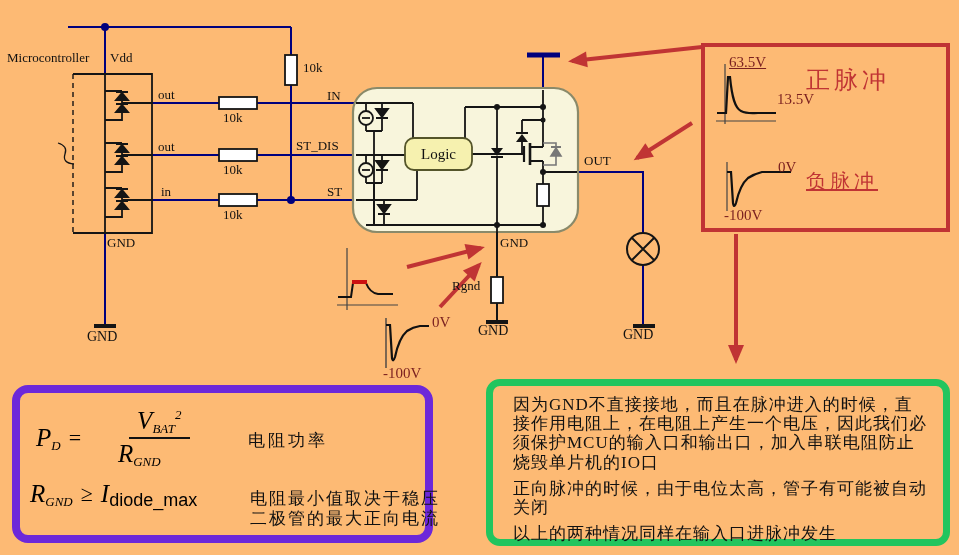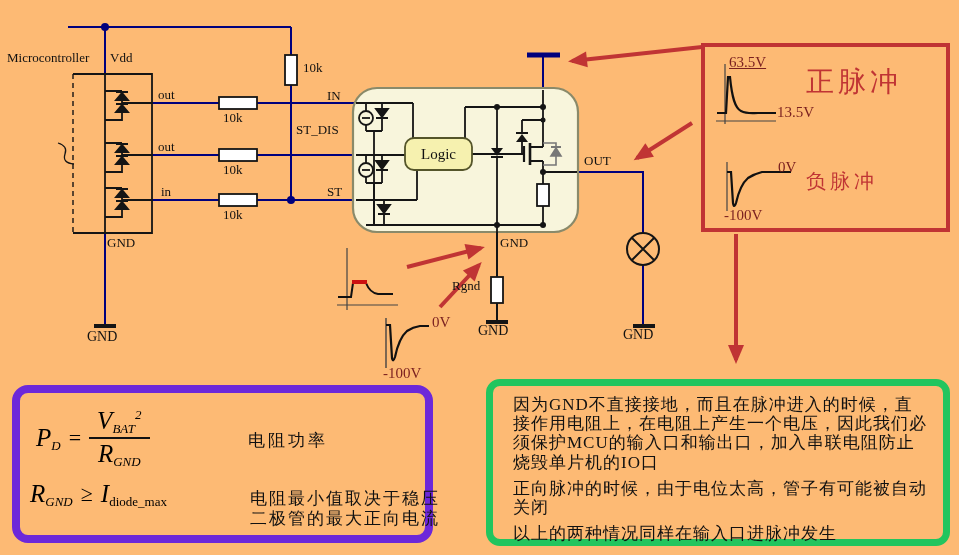--- a/index.html
+++ b/index.html
@@ -232,7 +232,7 @@
 
 <div class="lbl dk" style="left:729px;top:55px;font-size:15px;text-decoration:underline;">63.5V</div>
 <div class="lbl dk" style="left:777px;top:105px;font-size:15px;text-align:right;">13.5V</div>
-<div class="lbl rd" style="left:806px;top:68px;font-size:28px;">正脉冲</div>
+<div class="lbl rd" style="left:806px;top:68px;font-size:24px;">正脉冲</div>
 <div class="lbl dk" style="left:778px;top:160px;font-size:15px;">0V</div>
 <div class="lbl dk" style="left:724px;top:208px;font-size:15px;">-100V</div>
 <div class="lbl rd" style="left:806px;top:171px;font-size:20px;">负脉冲</div>

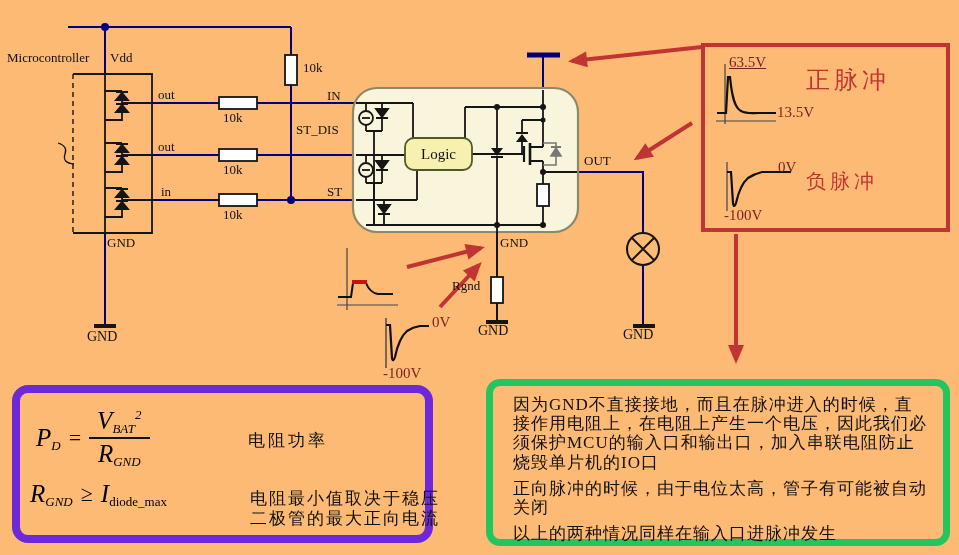--- a/index.html
+++ b/index.html
@@ -231,7 +231,7 @@
 <div class="lbl" style="left:623px;top:328px;font-size:14px;">GND</div>
 
 <div class="lbl dk" style="left:729px;top:55px;font-size:15px;text-decoration:underline;">63.5V</div>
-<div class="lbl dk" style="left:777px;top:105px;font-size:15px;text-align:right;">13.5V</div>
+<div class="lbl dk" style="left:777px;top:92px;font-size:15px;text-align:right;">13.5V</div>
 <div class="lbl rd" style="left:806px;top:68px;font-size:24px;">正脉冲</div>
 <div class="lbl dk" style="left:778px;top:160px;font-size:15px;">0V</div>
 <div class="lbl dk" style="left:724px;top:208px;font-size:15px;">-100V</div>

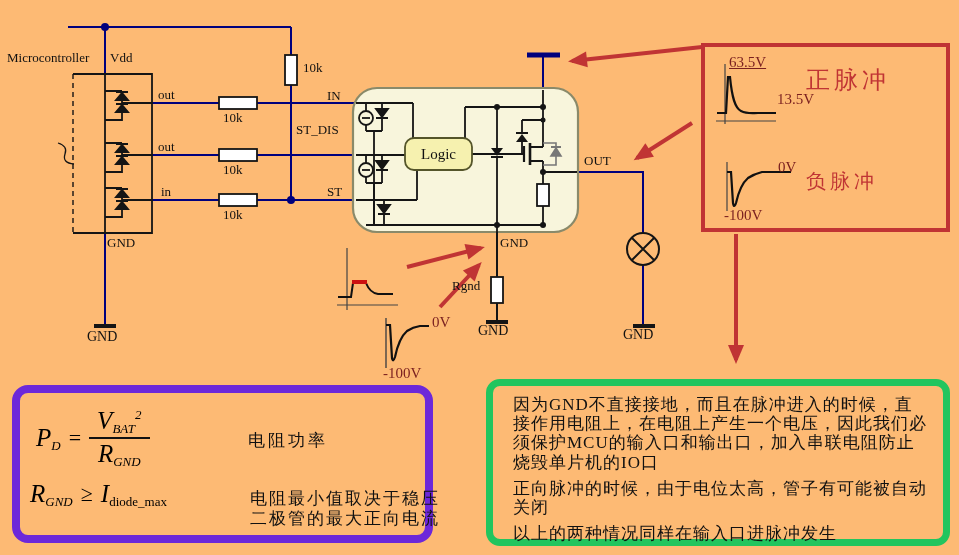--- a/index.html
+++ b/index.html
@@ -221,7 +221,7 @@
 <div class="lbl" style="left:452px;top:279px;font-size:13px;">Rgnd</div>
 
 <div class="lbl" style="left:327px;top:89px;font-size:13px;">IN</div>
-<div class="lbl" style="left:296px;top:123px;font-size:13px;">ST_DIS</div>
+<div class="lbl" style="left:296px;top:139px;font-size:13px;">ST_DIS</div>
 <div class="lbl" style="left:327px;top:185px;font-size:13px;">ST</div>
 <div class="lbl" style="left:584px;top:154px;font-size:13px;">OUT</div>
 <div class="lbl" style="left:500px;top:236px;font-size:13px;">GND</div>

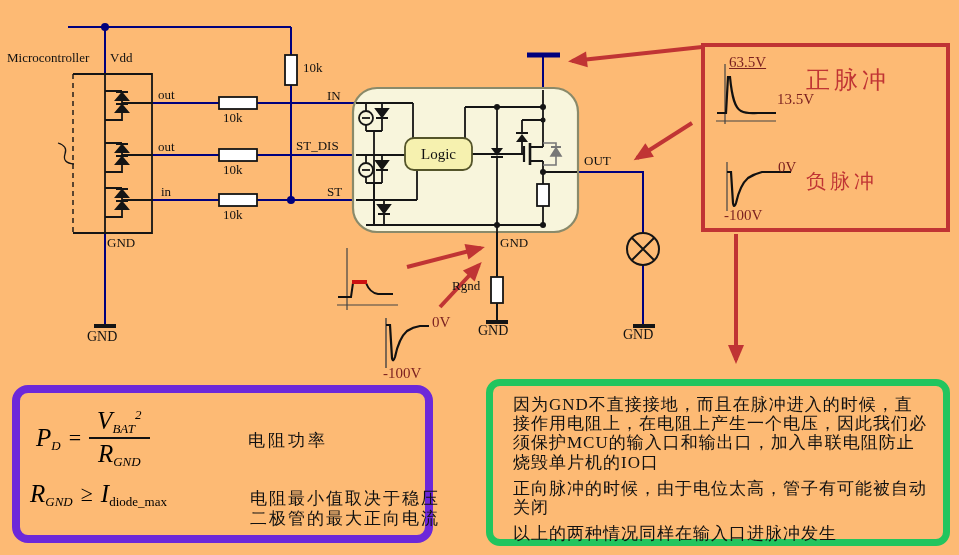--- a/index.html
+++ b/index.html
@@ -235,7 +235,7 @@
 <div class="lbl rd" style="left:806px;top:68px;font-size:24px;">正脉冲</div>
 <div class="lbl dk" style="left:778px;top:160px;font-size:15px;">0V</div>
 <div class="lbl dk" style="left:724px;top:208px;font-size:15px;">-100V</div>
-<div class="lbl rd" style="left:806px;top:171px;font-size:20px;">负脉冲</div>
+<div class="lbl rd" style="left:806px;top:171px;font-size:20px;text-decoration:underline;">负脉冲</div>
 
 <div class="lbl dk" style="left:432px;top:315px;font-size:15px;">0V</div>
 <div class="lbl dk" style="left:383px;top:366px;font-size:15px;">-100V</div>

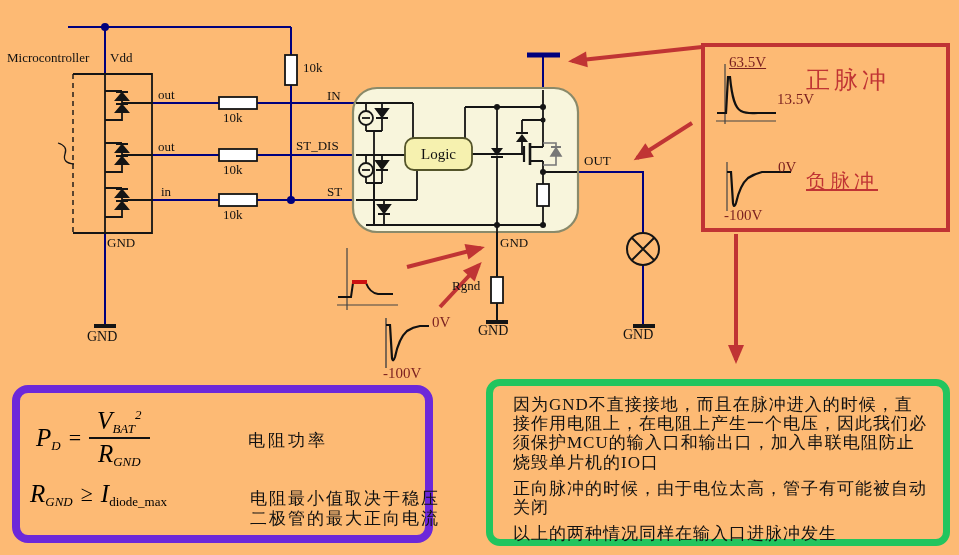--- a/index.html
+++ b/index.html
@@ -21,7 +21,7 @@
   .fsub.mono{font-family:Liberation Serif, serif;font-style:normal;font-size:13px;}
   .fop{font-size:22px;margin:0 8px;}
   .frac{display:inline-block;text-align:center;vertical-align:middle;}
-  .frac .num{display:block;border-bottom:2px solid #111;padding:0 8px 2px 8px;}
+  .frac .num{display:block;border-bottom:2px solid #111;padding:0 8px 2px 8px;margin-left:40px;}
   .frac .den{display:block;padding-top:1px;}
   .fcap{position:absolute;font-size:17px;letter-spacing:3px;color:#111;line-height:1.18;}
   .fcap.wrap{width:202px;white-space:normal;letter-spacing:2px;}

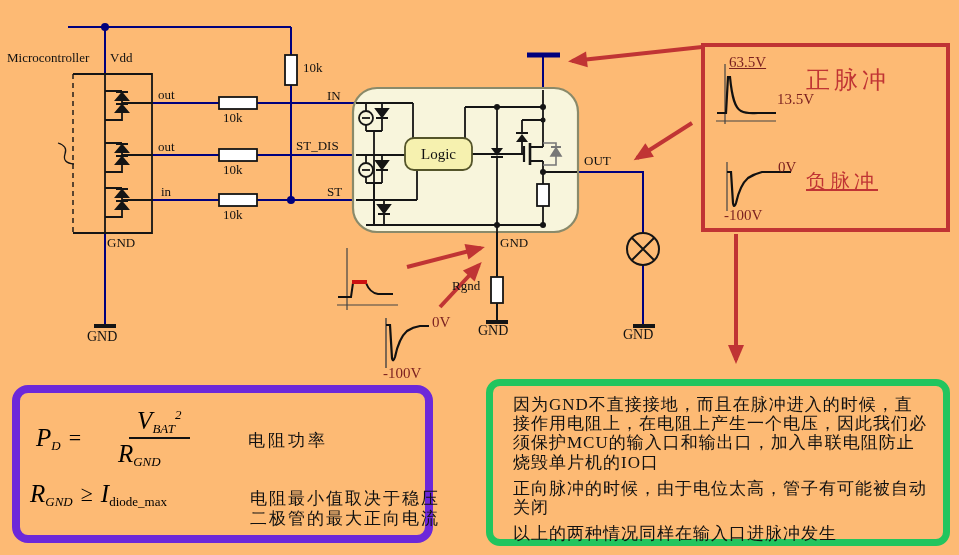--- a/index.html
+++ b/index.html
@@ -18,7 +18,7 @@
   .fvar{font-style:italic;font-size:25px;}
   .fsub{font-style:italic;font-size:13px;position:relative;top:4px;}
   .fsup{font-style:italic;font-size:13px;position:relative;top:-10px;}
-  .fsub.mono{font-family:Liberation Serif, serif;font-style:normal;font-size:13px;}
+  .fsub.mono{font-family:Liberation Sans, sans-serif;font-style:normal;font-size:18px;}
   .fop{font-size:22px;margin:0 8px;}
   .frac{display:inline-block;text-align:center;vertical-align:middle;}
   .frac .num{display:block;border-bottom:2px solid #111;padding:0 8px 2px 8px;margin-left:40px;}

